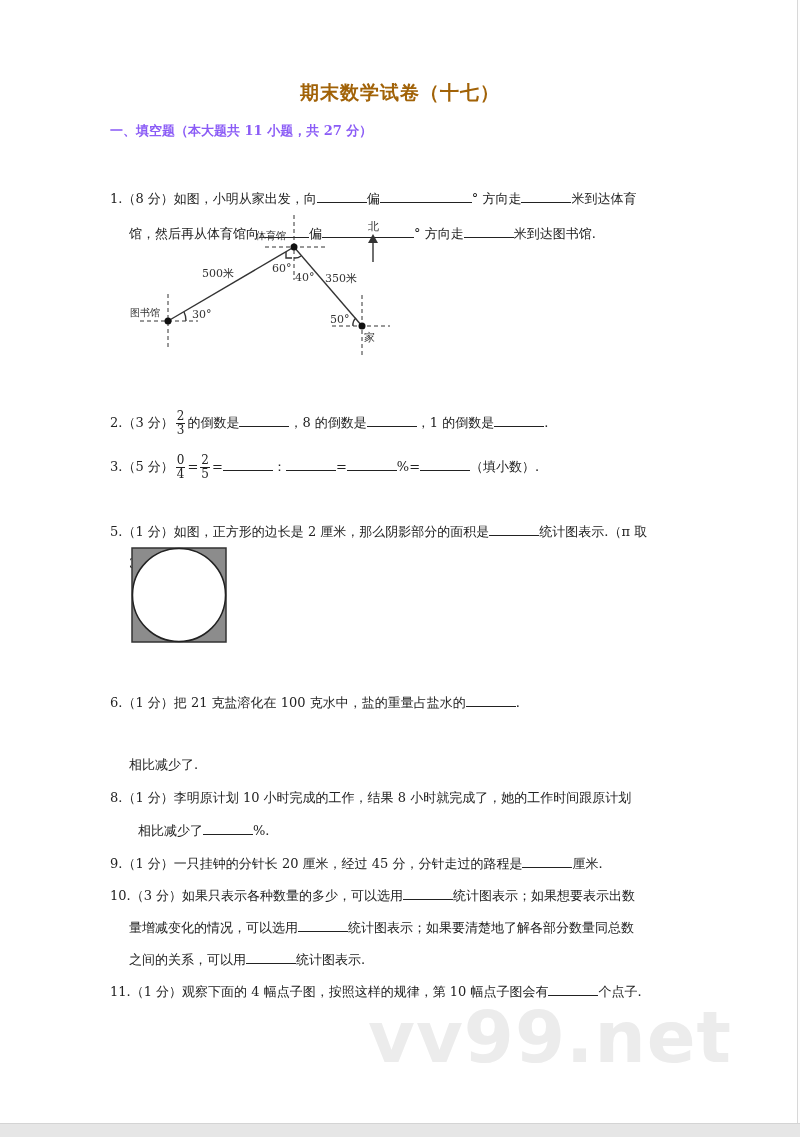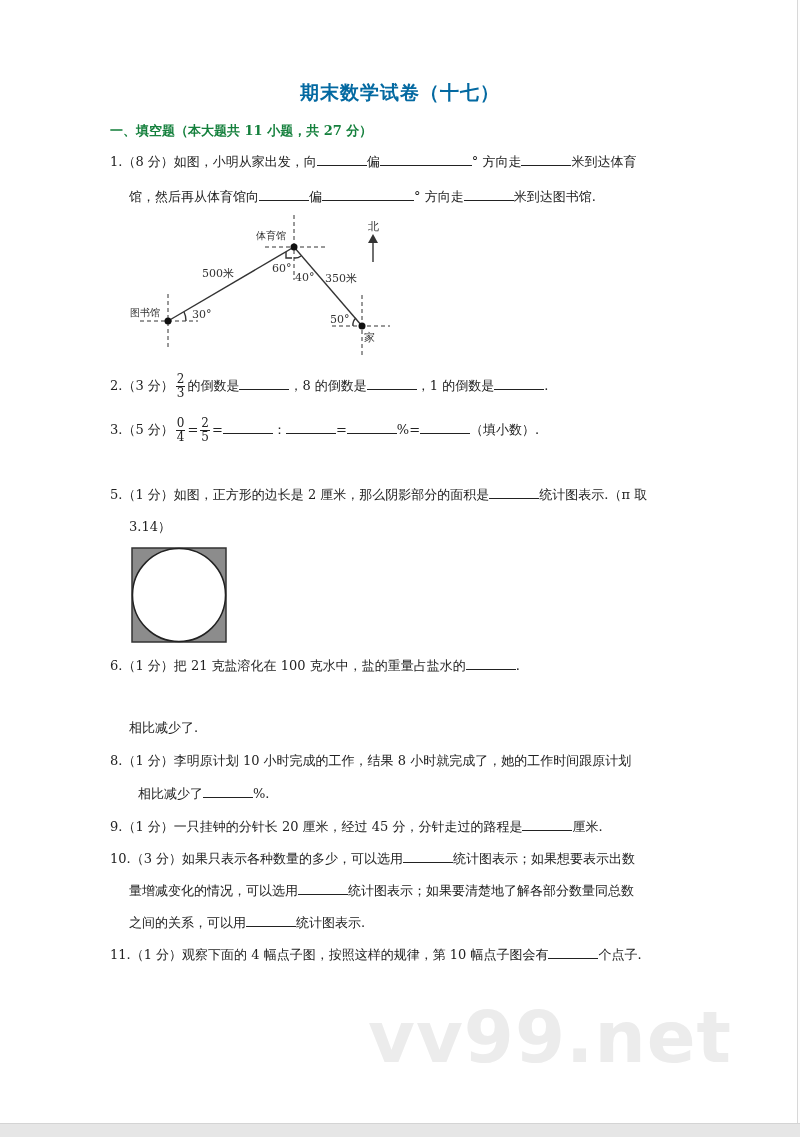--- a/index.html
+++ b/index.html
@@ -19,7 +19,7 @@
   }
   .title {
     position: absolute; left: 0; width: 800px; top: 80px; text-align: center;
-    font-size: 19px; font-weight: bold; letter-spacing: 1px; color: #0369a1;
+    font-size: 19px; font-weight: bold; letter-spacing: 1px; color: #a16207;
   }
   .section {
     position: absolute; left: 110px; top: 122px; font-size: 13px; font-weight: bold; color: #15803d;

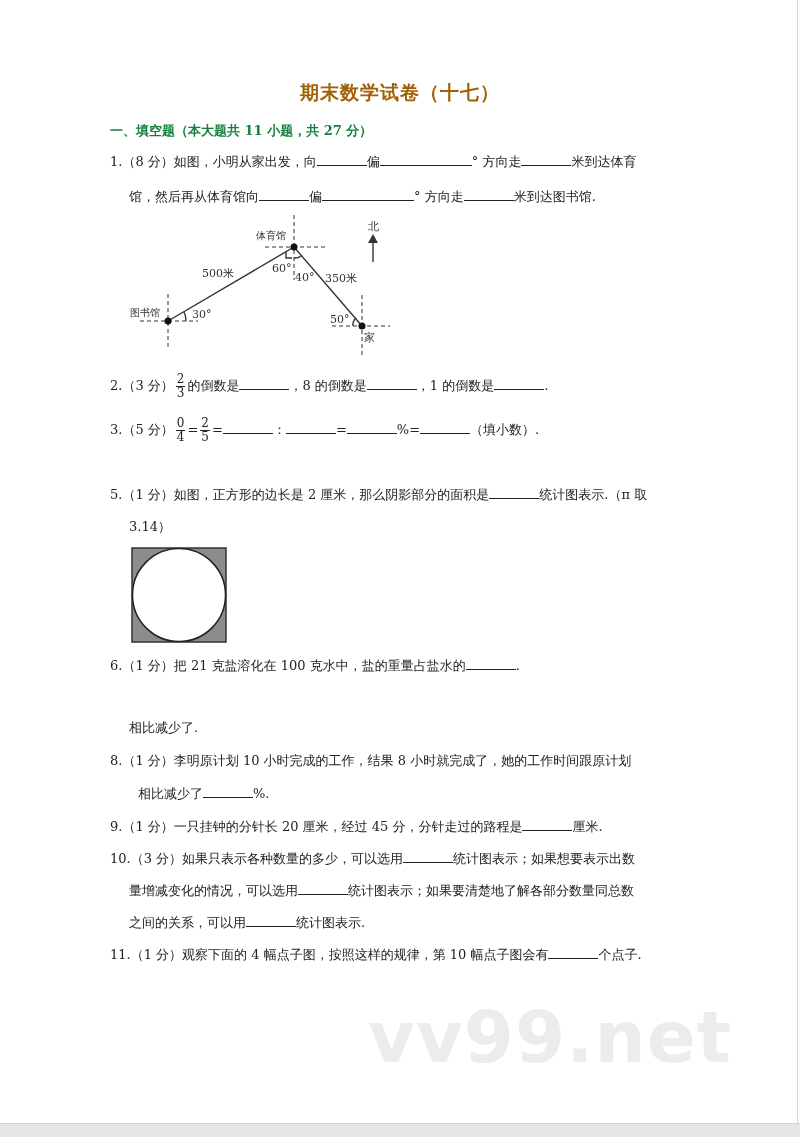--- a/index.html
+++ b/index.html
@@ -22,7 +22,7 @@
     font-size: 19px; font-weight: bold; letter-spacing: 1px; color: #a16207;
   }
   .section {
-    position: absolute; left: 110px; top: 122px; font-size: 13px; font-weight: bold; color: #15803d;
+    position: absolute; left: 110px; top: 122px; font-size: 13px; font-weight: bold; color: #8b5cf6;
   }
   .line {
     position: absolute; font-size: 13px; line-height: 18px; white-space: nowrap; color: #222;

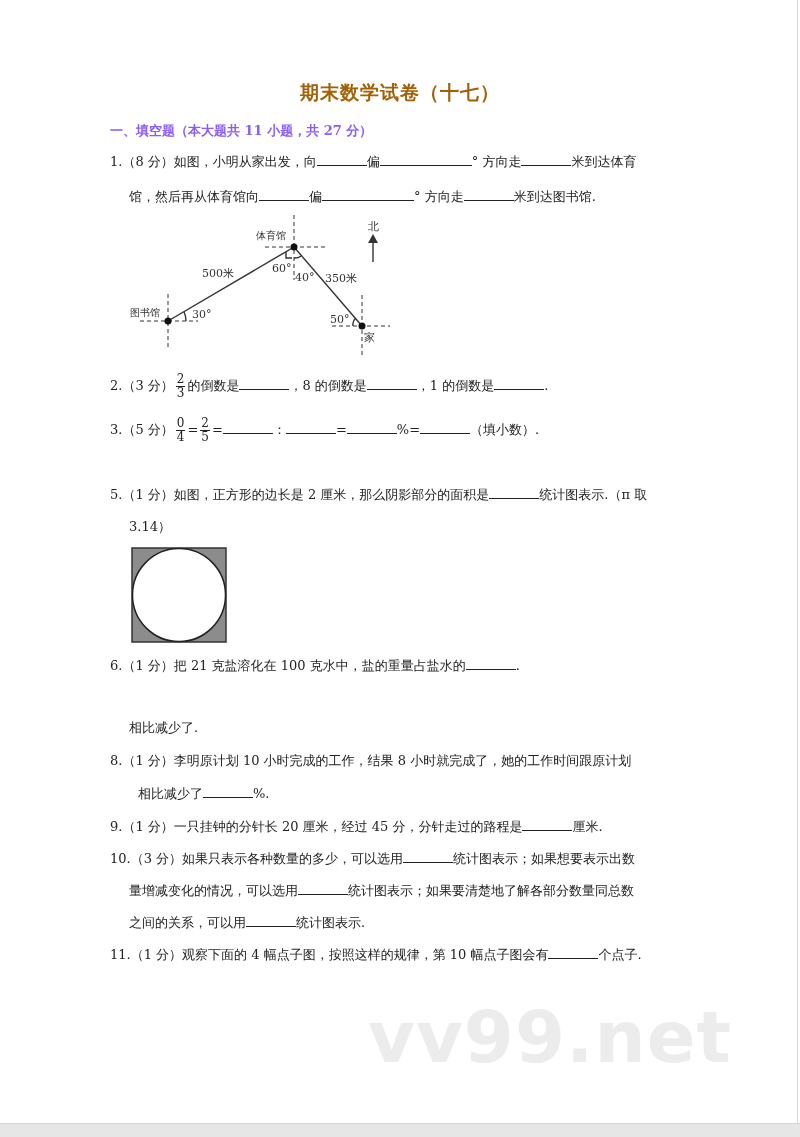--- a/index.html
+++ b/index.html
@@ -25,7 +25,7 @@
     position: absolute; left: 110px; top: 122px; font-size: 13px; font-weight: bold; color: #8b5cf6;
   }
   .line {
-    position: absolute; font-size: 13px; line-height: 18px; white-space: nowrap; color: #222;
+    position: absolute; font-size: 13px; line-height: 18px; white-space: nowrap; color: #222; margin-top: 37px;
   }
   .blank {
     display: inline-block; border-bottom: 1px solid #222; height: 13px; vertical-align: baseline;

